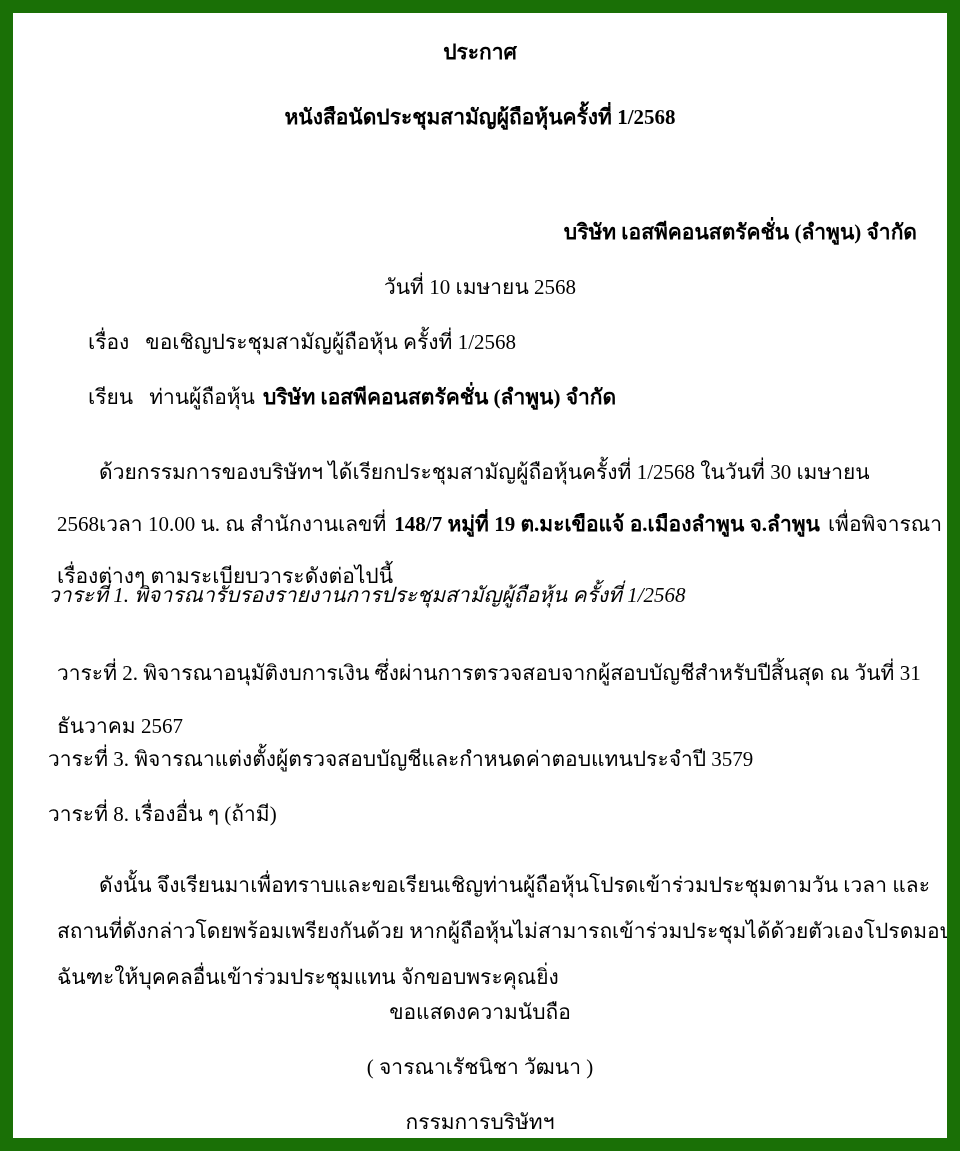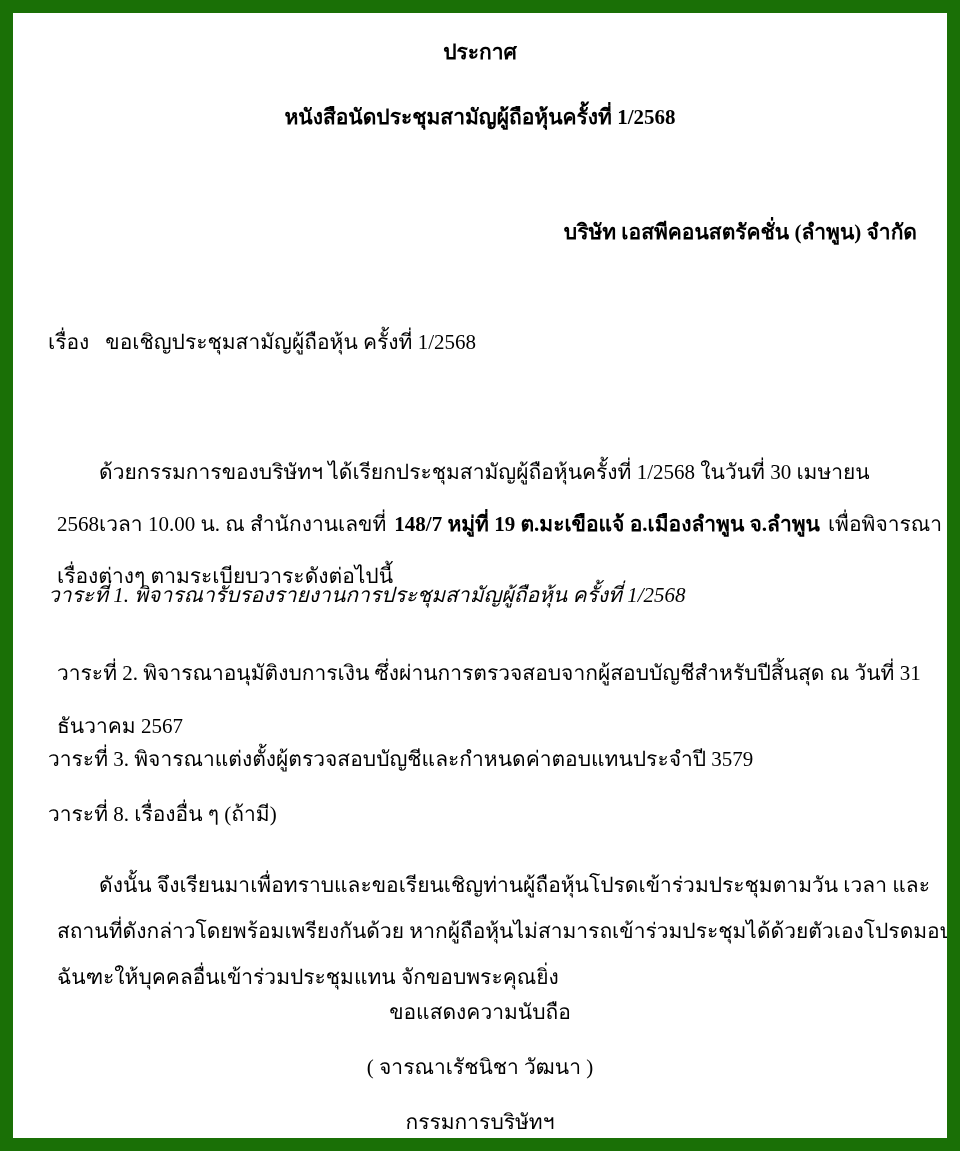--- a/index.html
+++ b/index.html
@@ -50,6 +50,7 @@
 
   <p class="line bold right-align" style="top:204px;">บริษัท เอสพีคอนสตรัคชั่น (ลำพูน) จำกัด</p>
 
+  <p class="line center" style="top:259px;">วันที่ 10 เมษายน 2568</p>
 
   <p class="line" style="top:314px;left:35px;">
     <span class="label-gap">เรื่อง</span><span>ขอเชิญประชุมสามัญผู้ถือหุ้น ครั้งที่ 1/2568</span>

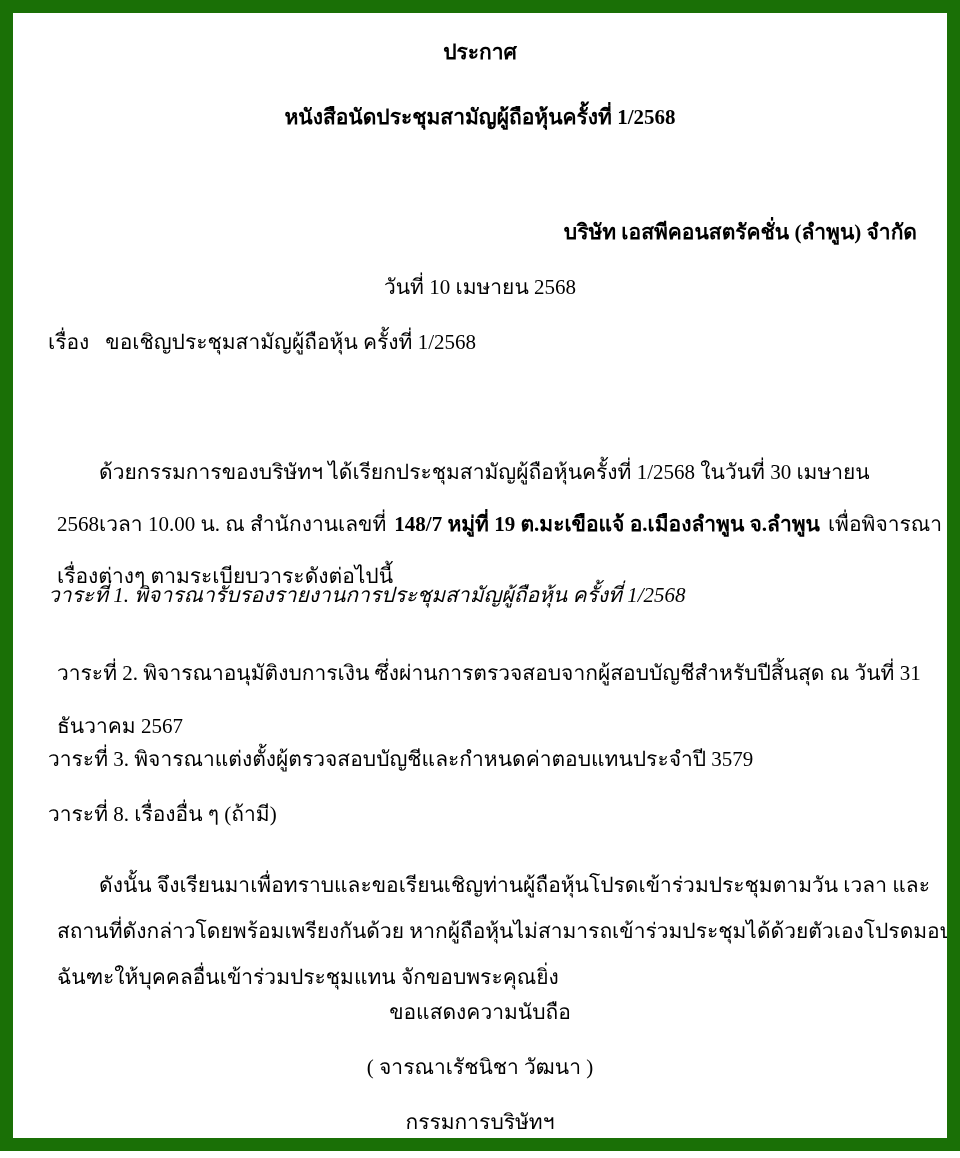--- a/index.html
+++ b/index.html
@@ -32,7 +32,7 @@
   .center{left:0;right:0;text-align:center;}
   .bold{font-weight:bold;}
   .right-align{right:30px;text-align:right;}
-  .label-gap{margin-right:16px;}
+  .label-gap{margin-right:16px;margin-left:40px;}
   .addr{font-weight:bold;margin:0 8px;}
   .co-gap{margin-left:8px;}
   .opening{left:35px;width:893px;line-height:52px;text-indent:42px;}

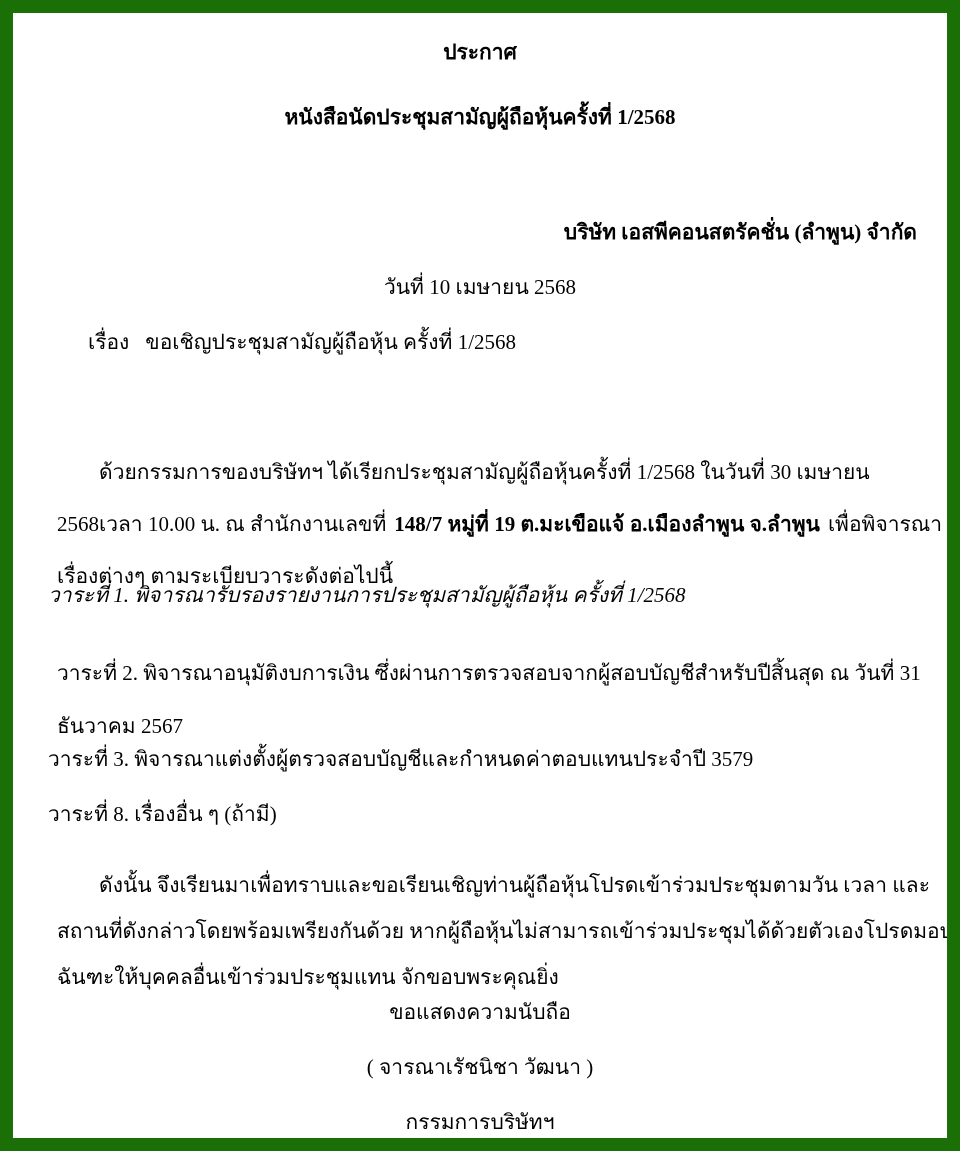--- a/index.html
+++ b/index.html
@@ -56,6 +56,9 @@
     <span class="label-gap">เรื่อง</span><span>ขอเชิญประชุมสามัญผู้ถือหุ้น ครั้งที่ 1/2568</span>
   </p>
 
+  <p class="line" style="top:369px;left:35px;">
+    <span class="label-gap">เรียน</span><span>ท่านผู้ถือหุ้น</span><span class="bold co-gap">บริษัท เอสพีคอนสตรัคชั่น (ลำพูน) จำกัด</span>
+  </p>
 
   <p class="wrapblock opening" style="top:424px;">
     <span>ด้วยกรรมการของบริษัทฯ ได้เรียกประชุมสามัญผู้ถือหุ้นครั้งที่ 1/2568 ในวันที่ 30 เมษายน 2568เวลา 10.00 น. ณ สำนักงานเลขที่</span><span class="addr">148/7 หมู่ที่ 19 ต.มะเขือแจ้ อ.เมืองลำพูน จ.ลำพูน</span><span>เพื่อพิจารณาเรื่องต่างๆ ตามระเบียบวาระดังต่อไปนี้</span>

